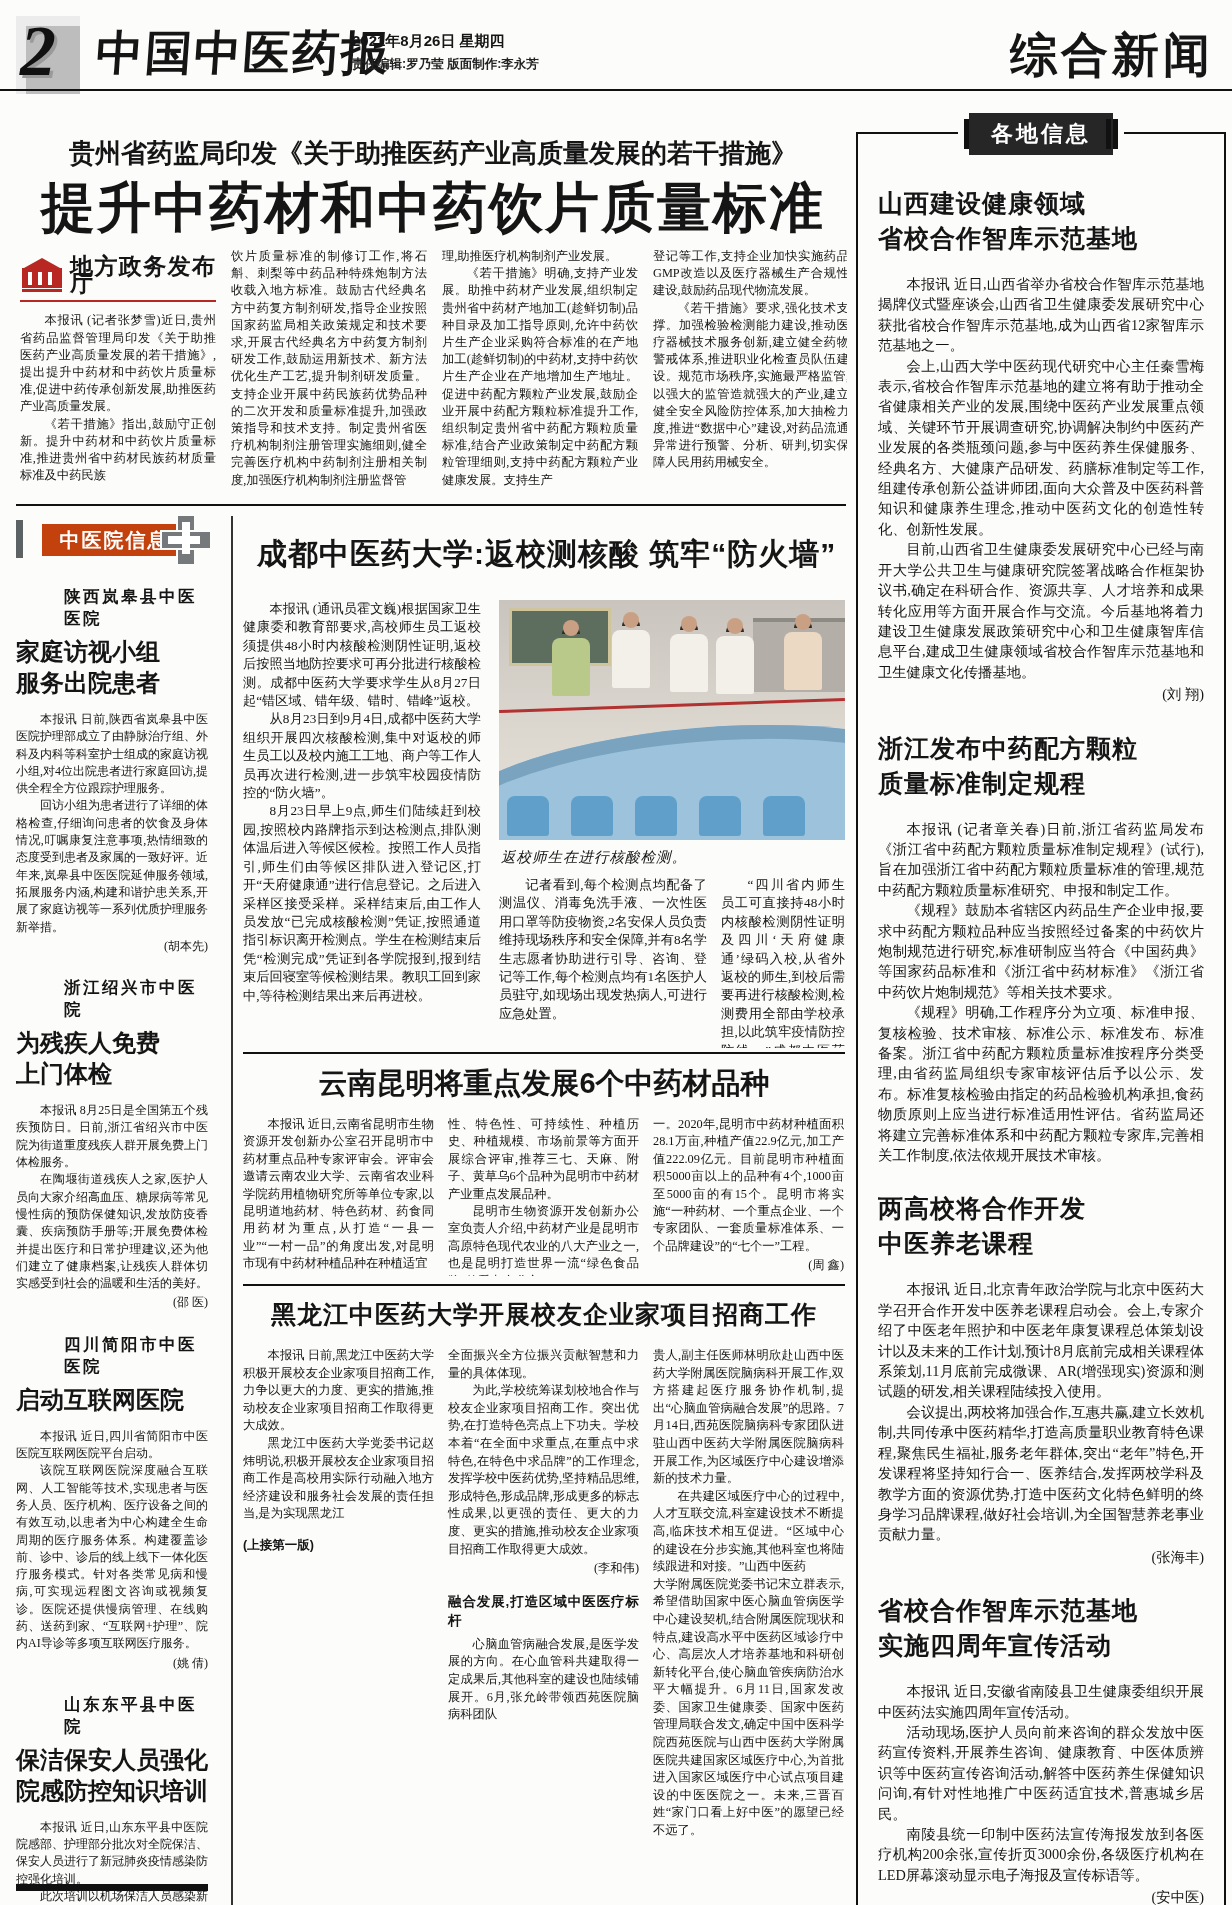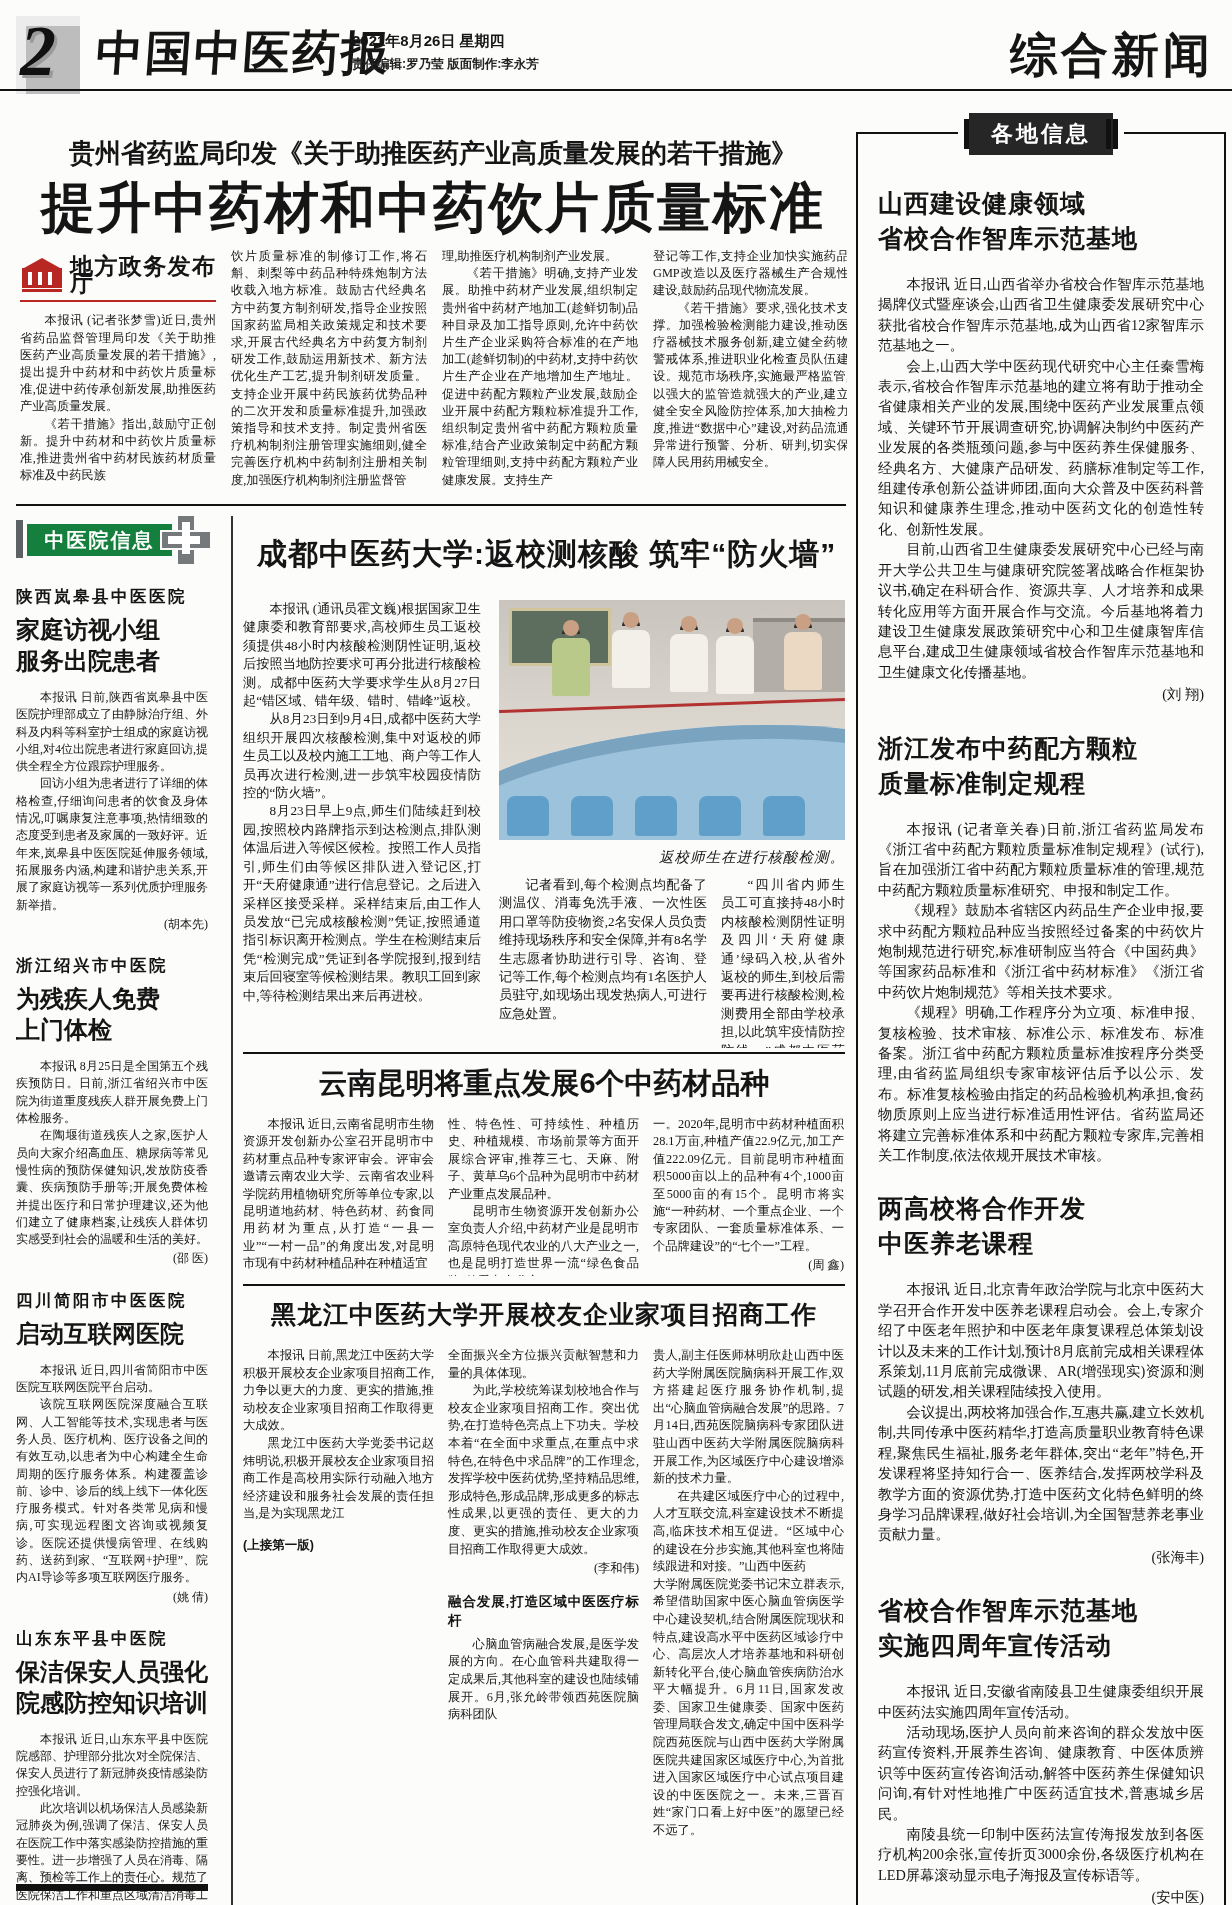--- a/index.html
+++ b/index.html
@@ -41,7 +41,7 @@
   .left-col{position:absolute;left:16px;top:518px;width:192px;}
   .hosp-badge{position:relative;height:42px;margin-bottom:26px;}
   .hosp-badge .bar{position:absolute;left:0;top:2px;width:7px;height:38px;background:#5c6163;}
-  .hosp-badge .banner{position:absolute;left:11px;top:6px;width:145px;height:32px;background:#15803d;
+  .hosp-badge .banner{position:absolute;left:26px;top:6px;width:145px;height:32px;background:#c2410c;
                       color:#fff;font-family:"Liberation Sans",sans-serif;font-size:20px;font-weight:bold;
                       display:flex;align-items:center;justify-content:center;letter-spacing:2px;}
   .cross-icon{position:absolute;right:0;top:-4px;width:48px;height:48px;}

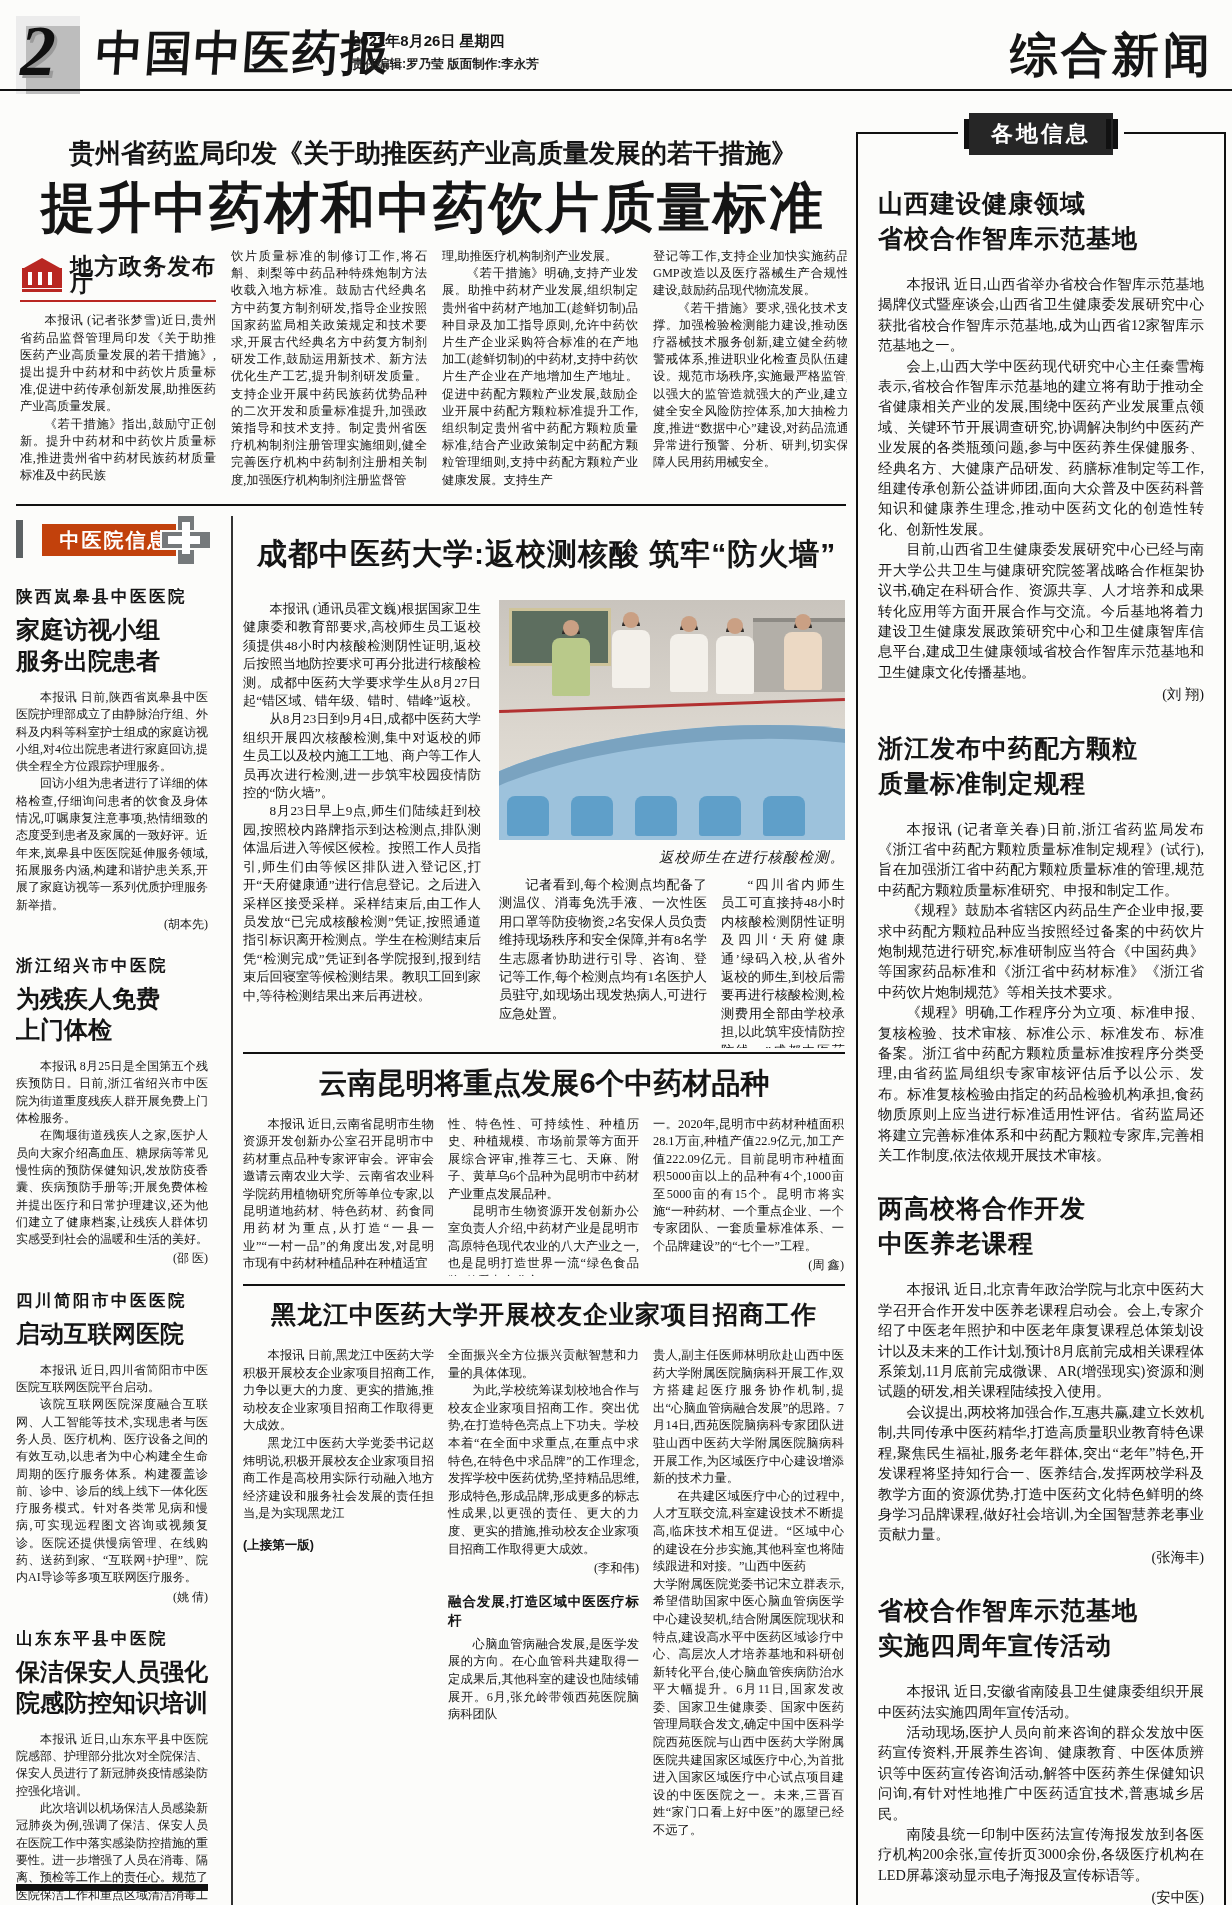--- a/index.html
+++ b/index.html
@@ -50,7 +50,7 @@
   .cross-icon .iv{position:absolute;left:22px;top:8px;width:8px;height:32px;background:#fff;}
   .cross-icon .ih{position:absolute;left:8px;top:22px;width:32px;height:8px;background:#fff;}
   .h-art{margin-bottom:22px;}
-  .h-kicker{font-family:"Liberation Serif",serif;font-size:16.5px;letter-spacing:2.5px;font-weight:600;margin-bottom:6px;}
+  .h-kicker{font-family:"Liberation Serif",serif;font-size:16.5px;letter-spacing:2.5px;font-weight:600;margin-bottom:6px;margin-left:48px;}
   .h-title{font-family:"Liberation Sans",sans-serif;font-size:24px;font-weight:900;line-height:31px;}
   .h-body{margin-top:13px;font-size:12px;line-height:17.3px;text-align:justify;}
   .left-endbar{position:absolute;left:16px;top:1884px;width:192px;height:7px;background:#111;}

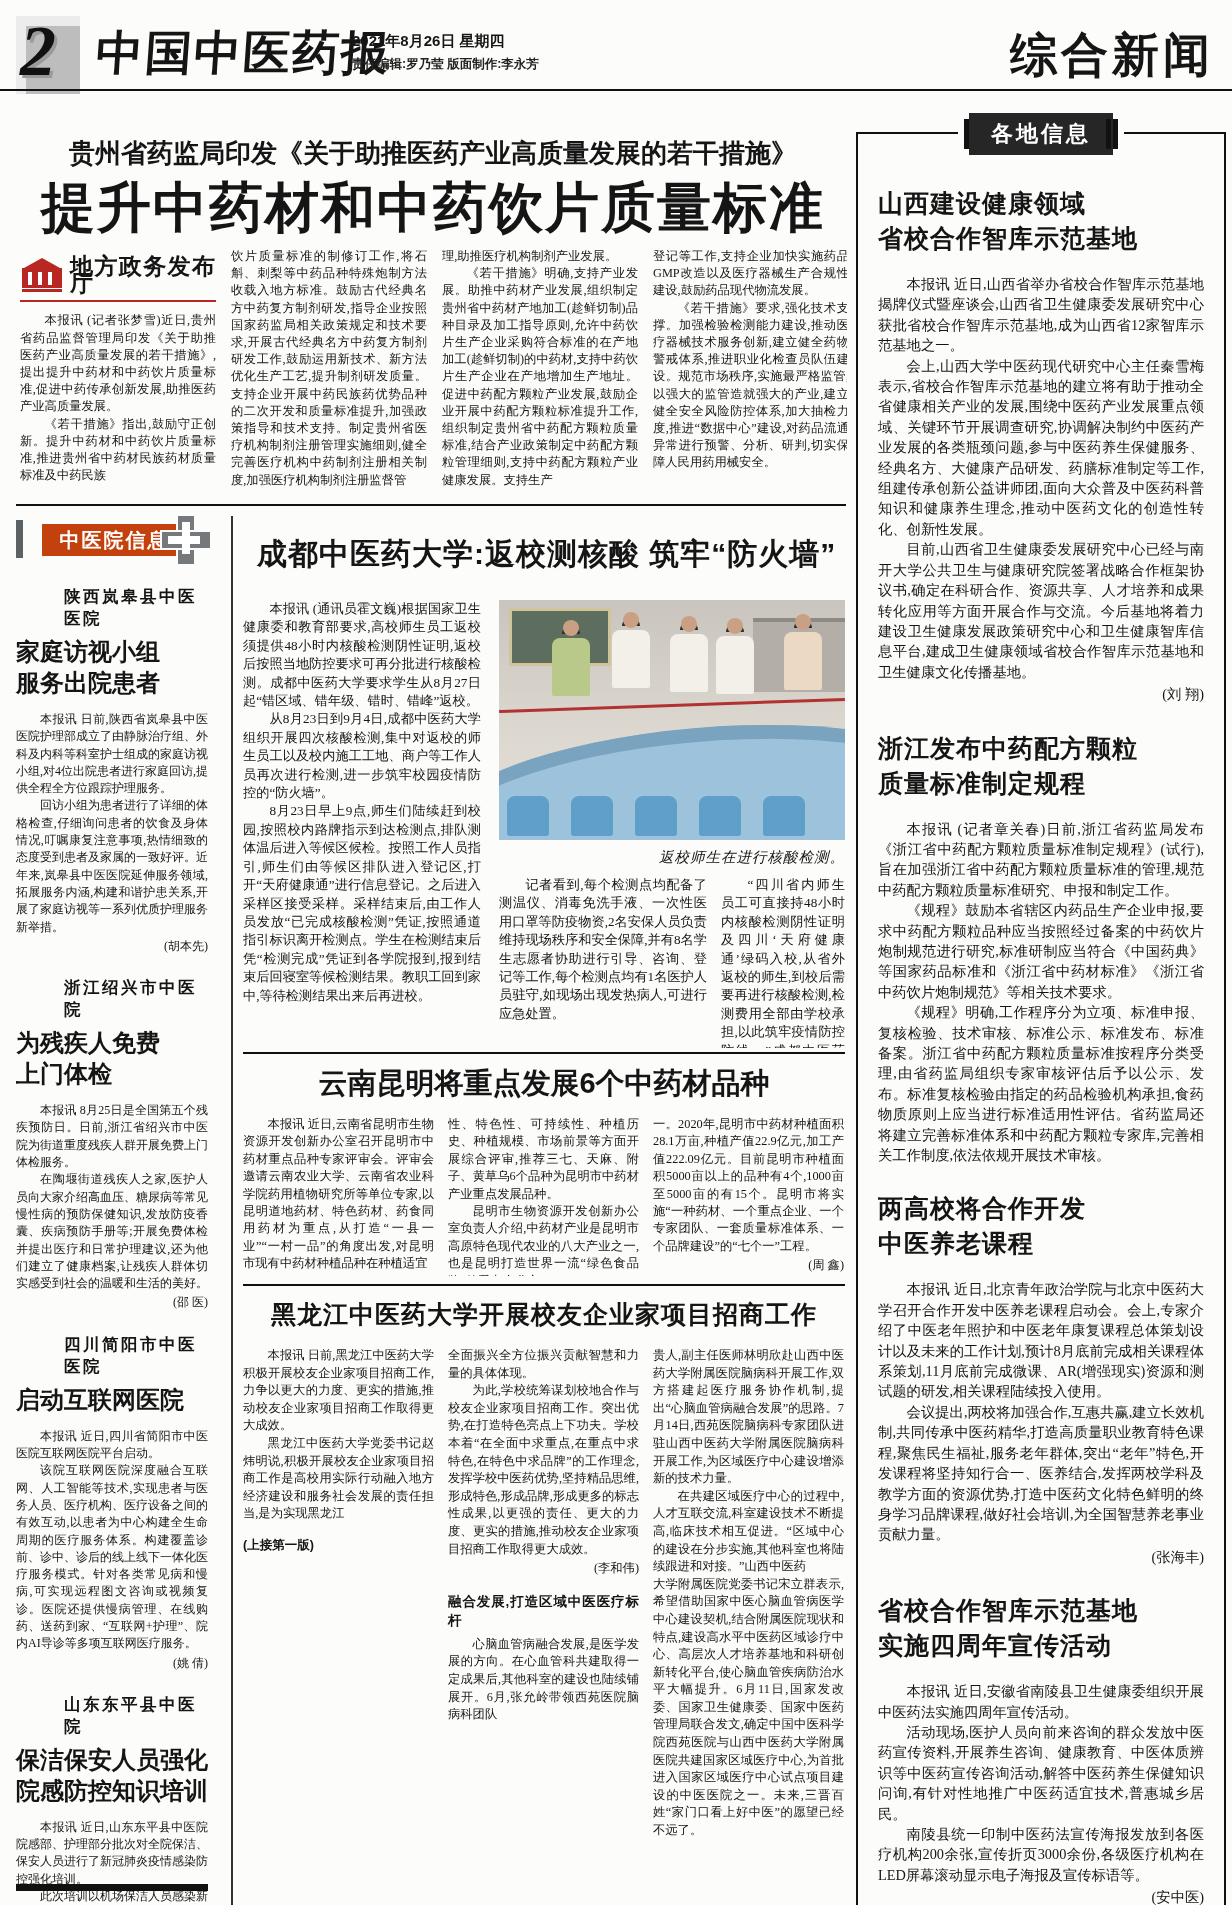--- a/index.html
+++ b/index.html
@@ -73,7 +73,7 @@
               background:#9dc2dc;box-shadow:0 14px 0 #7aa3c0 inset;transform:rotate(-5deg);}
   .chair{position:absolute;bottom:4px;width:42px;height:40px;border-radius:8px 8px 3px 3px;background:#5f9fc9;}
   .photo-caption{position:absolute;left:258px;top:324px;width:344px;font-family:"Liberation Serif",serif;
-                 font-style:italic;font-size:14.5px;letter-spacing:1px;text-align:right;}
+                 font-style:italic;font-size:14.5px;letter-spacing:1px;}
   .cd-colB{position:absolute;left:256px;top:352px;width:208px;height:172px;font-size:13.2px;line-height:18.4px;text-align:justify;overflow:hidden;}
   .cd-colC{position:absolute;left:478px;top:352px;width:124px;height:172px;font-size:13.2px;line-height:18.4px;text-align:justify;overflow:hidden;}
   .km-block{position:absolute;left:243px;top:1058px;width:602px;height:222px;overflow:hidden;}

